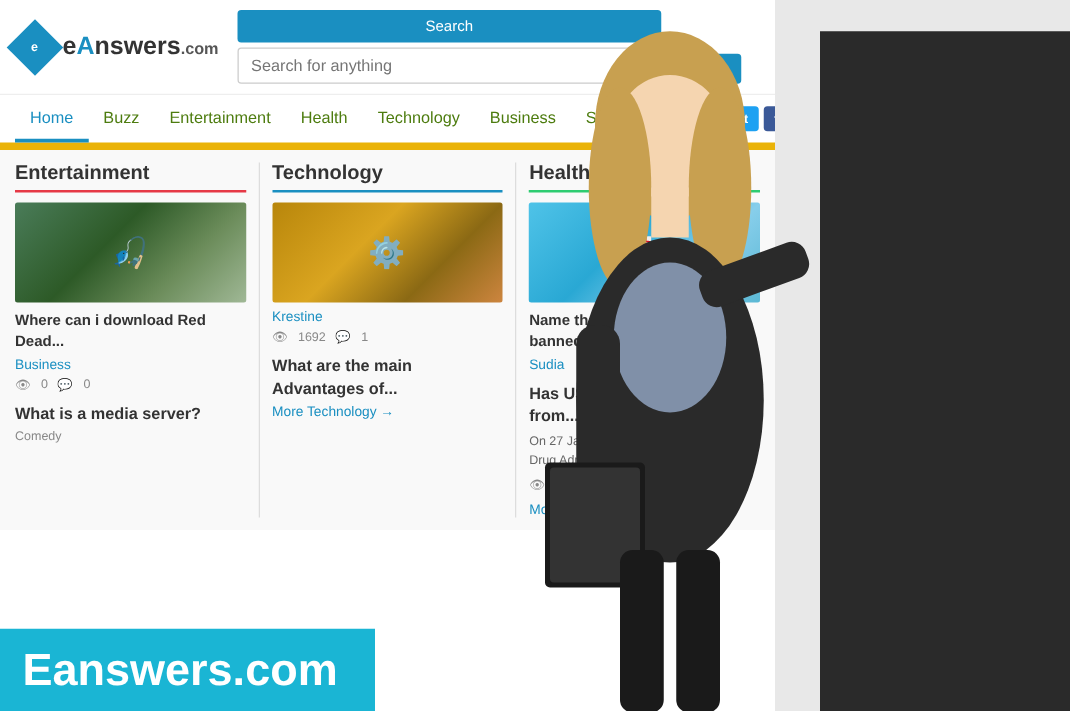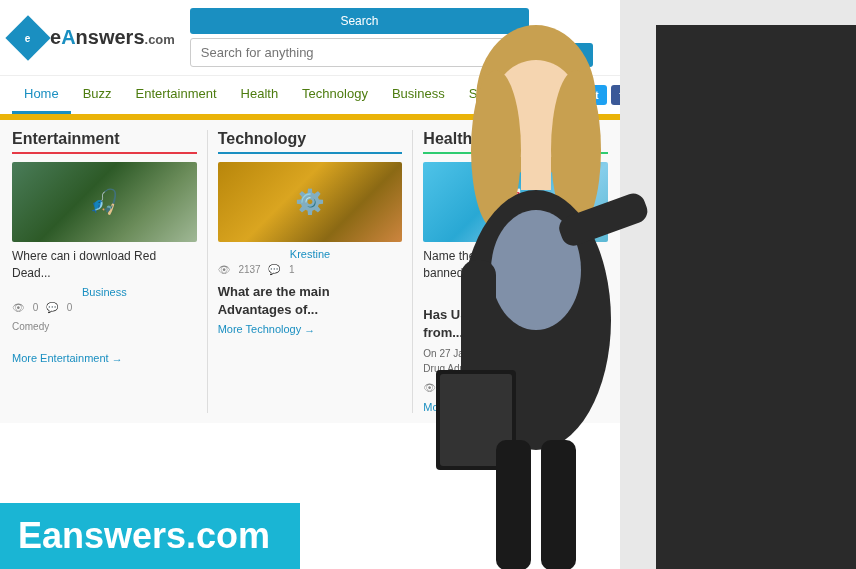--- a/index.html
+++ b/index.html
@@ -220,7 +220,7 @@
 
     .article-title {
       font-size: 12px;
-      font-weight: normal;
+      font-weight: bold;
       color: #333;
       margin-bottom: 4px;
       line-height: 1.4;

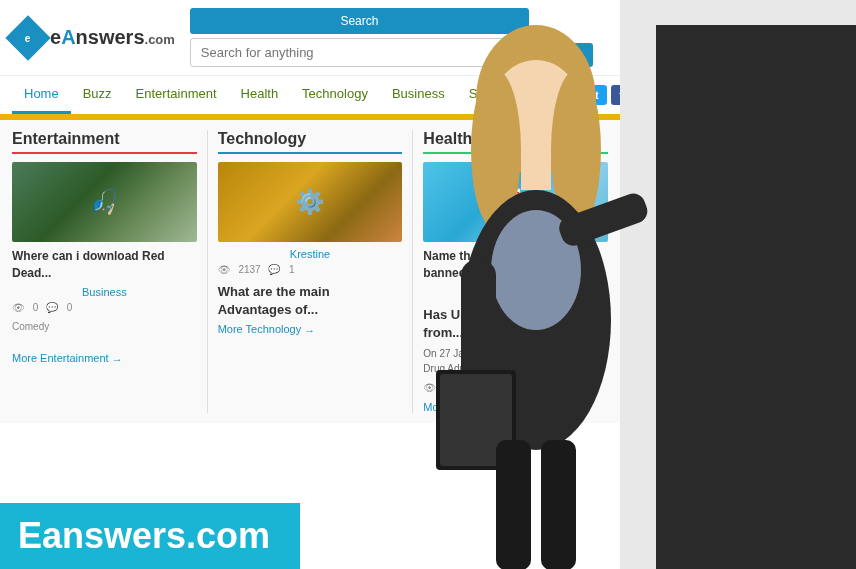--- a/index.html
+++ b/index.html
@@ -230,7 +230,6 @@
       font-size: 11px;
       color: #1a8fc1;
       margin-bottom: 4px;
-      text-align: center;
     }
 
     .article-meta {

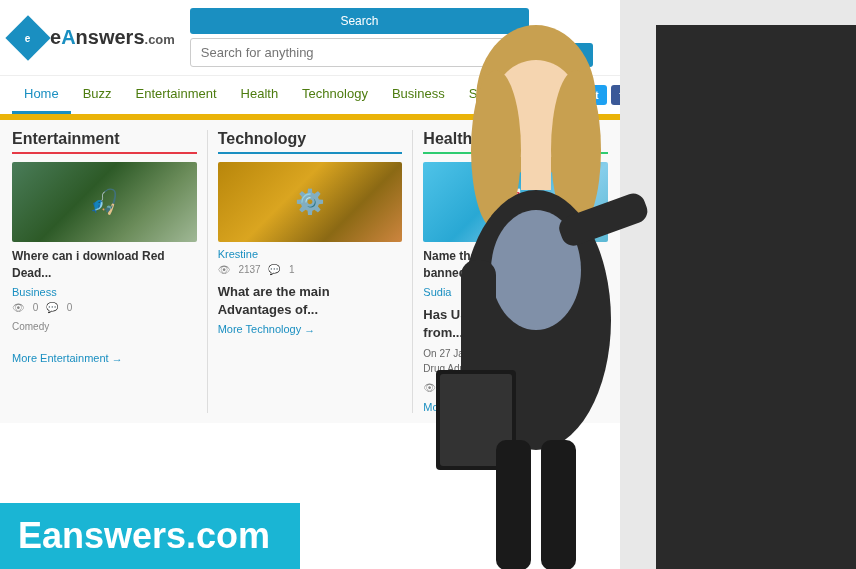--- a/index.html
+++ b/index.html
@@ -429,7 +429,7 @@
       <div class="article-author">Krestine</div>
       <div class="article-meta">
         <span>👁</span>
-        <span>2137</span>
+        <span>1692</span>
         <span>💬</span>
         <span>1</span>
       </div>

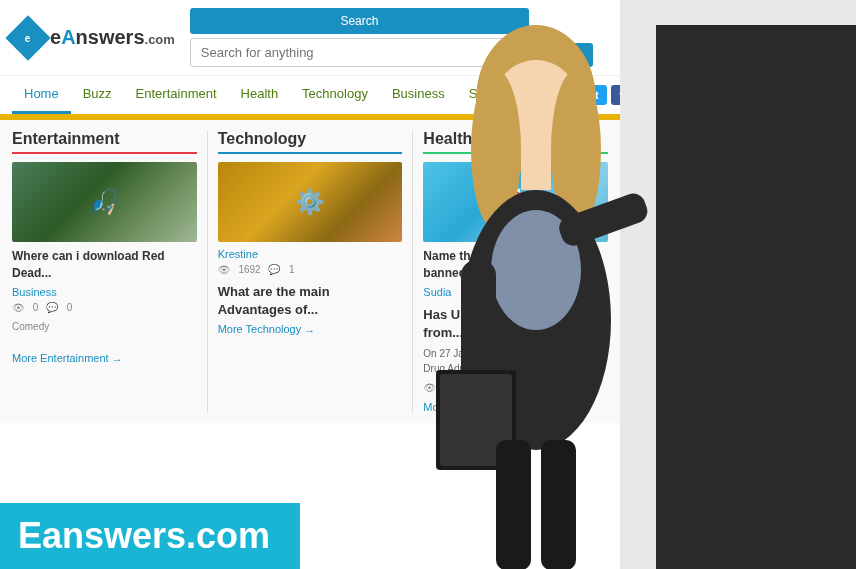--- a/index.html
+++ b/index.html
@@ -412,6 +412,7 @@
       </div>
 
       <div class="article-2">
+        <div class="article-2-title">What is a media server?</div>
         <div class="article-tag">Comedy</div>
       </div>
 

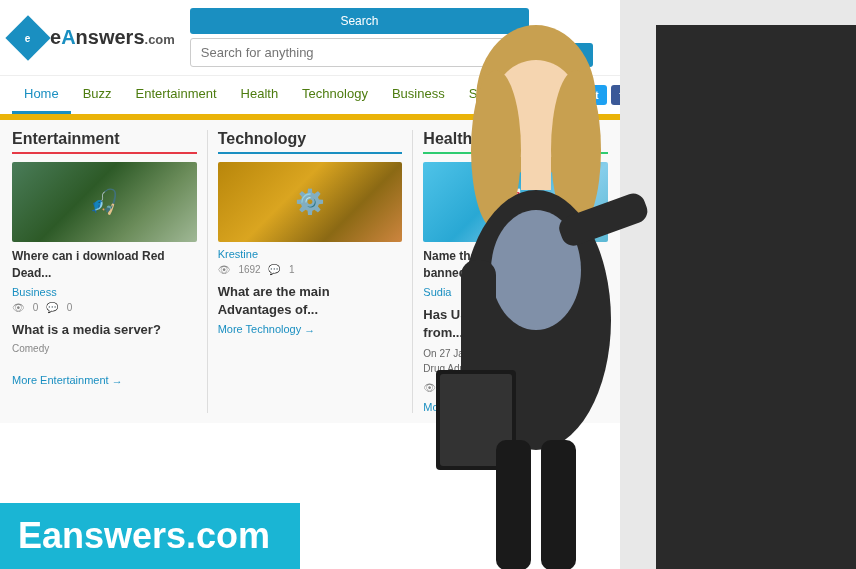--- a/index.html
+++ b/index.html
@@ -416,7 +416,6 @@
         <div class="article-tag">Comedy</div>
       </div>
 
-      <span class="more-link">More Entertainment →</span>
     </div>
 
     <div class="divider-col"></div>

